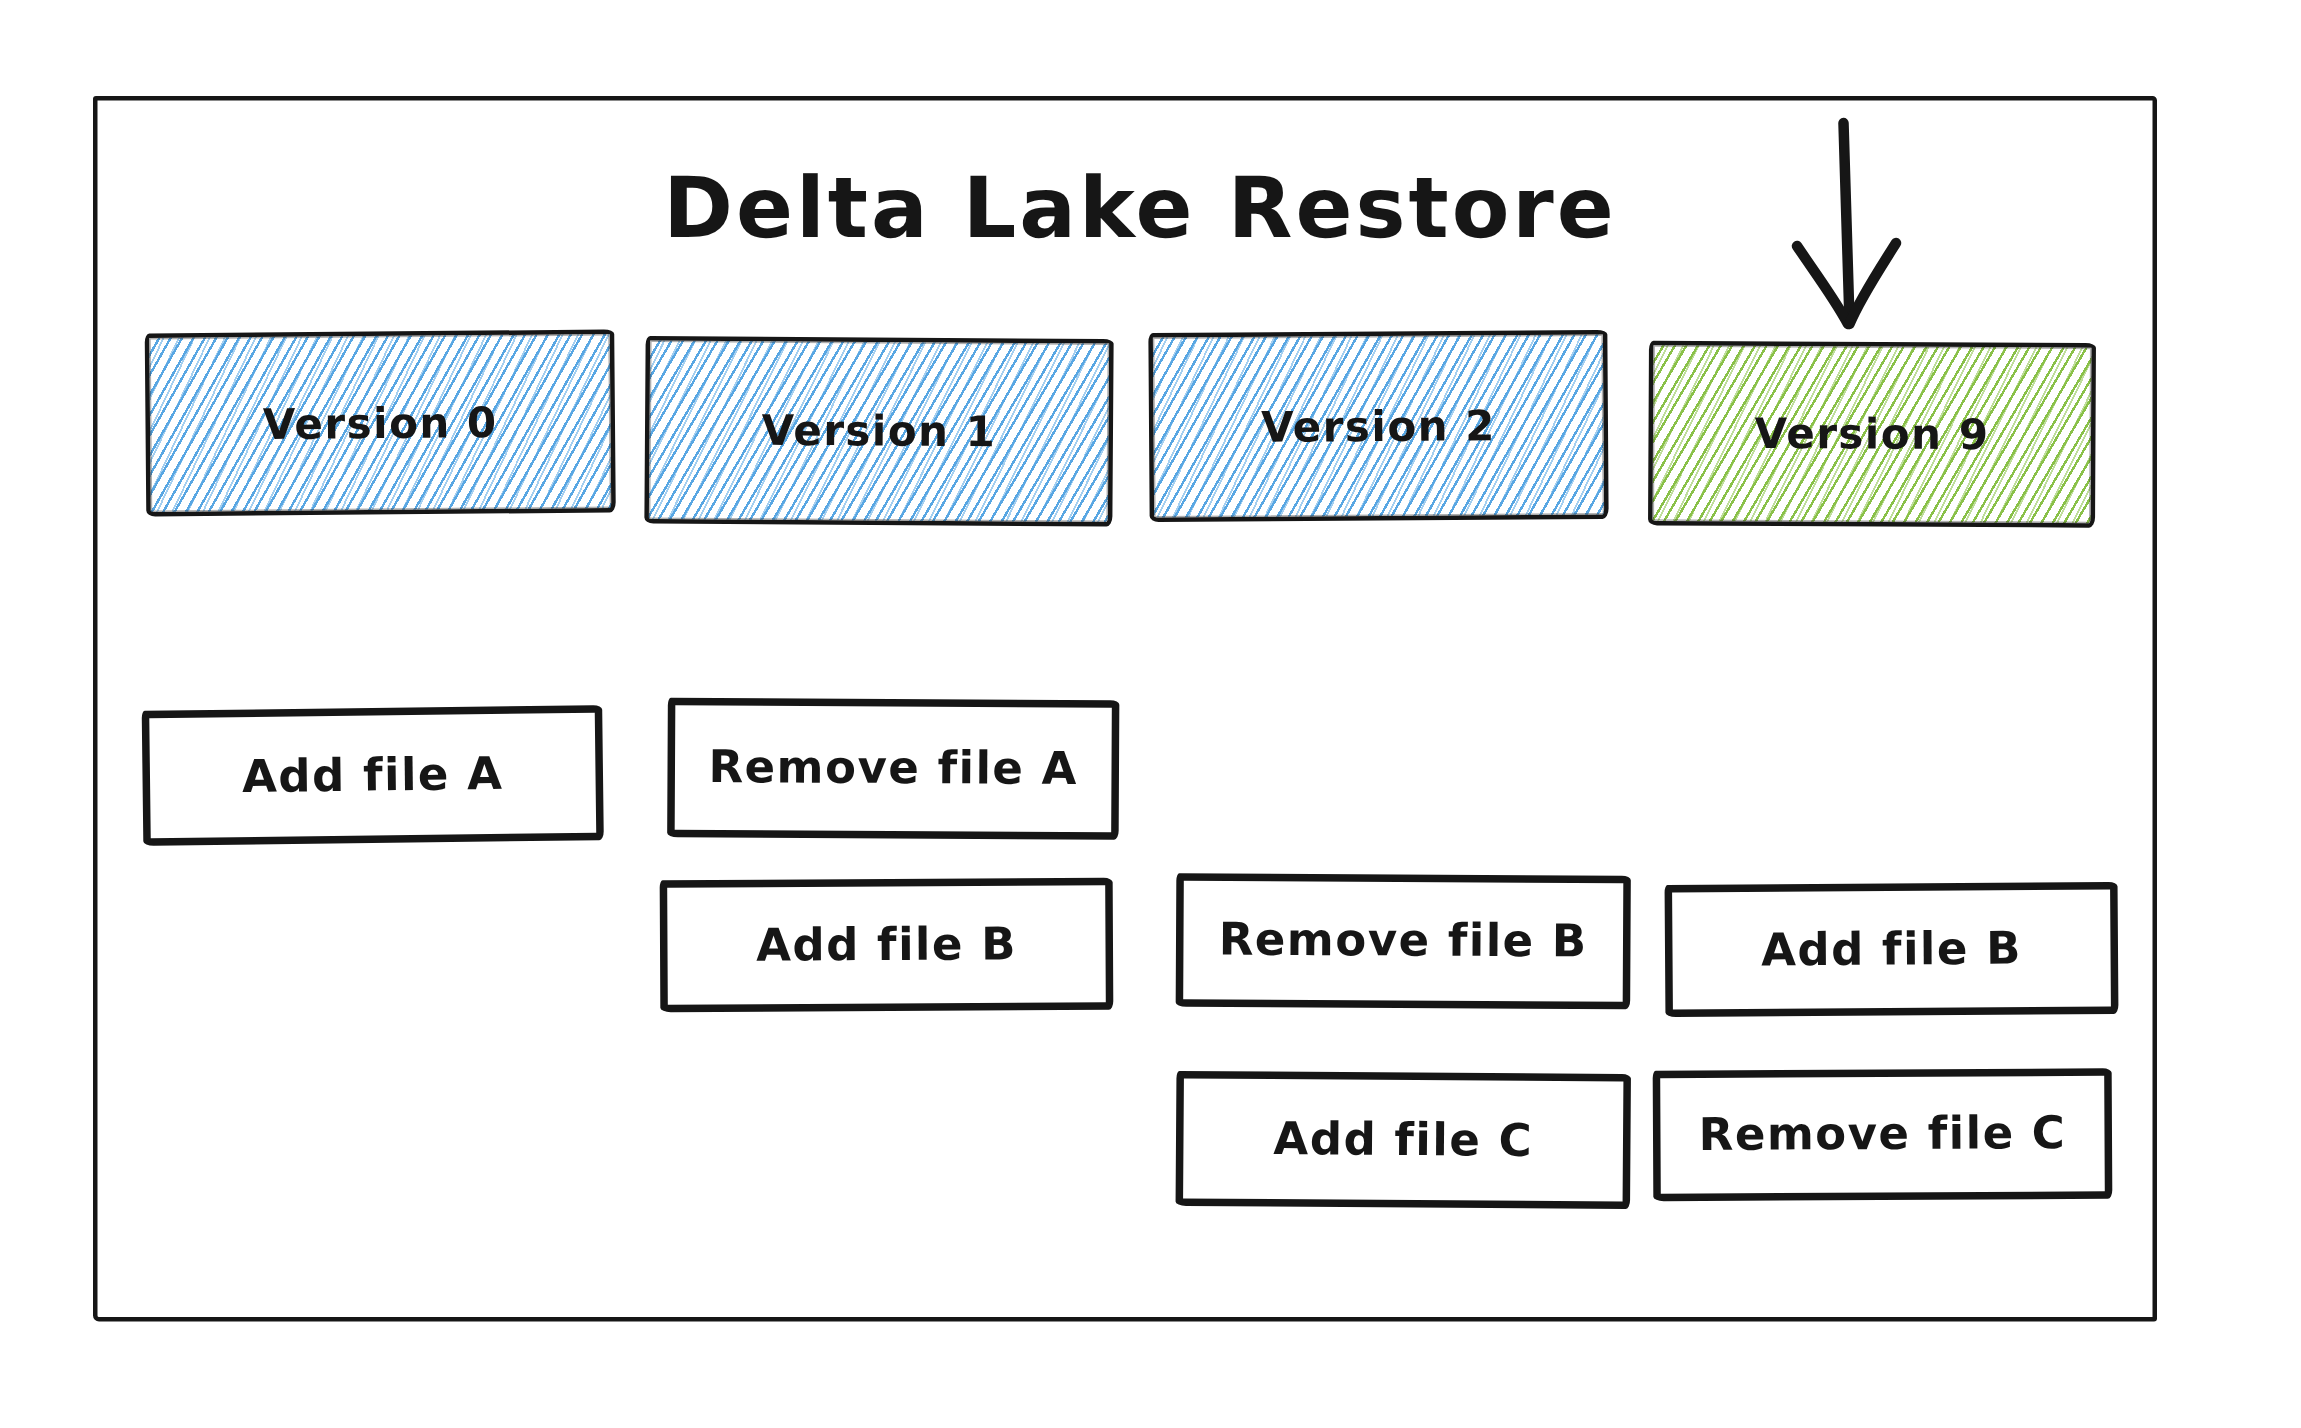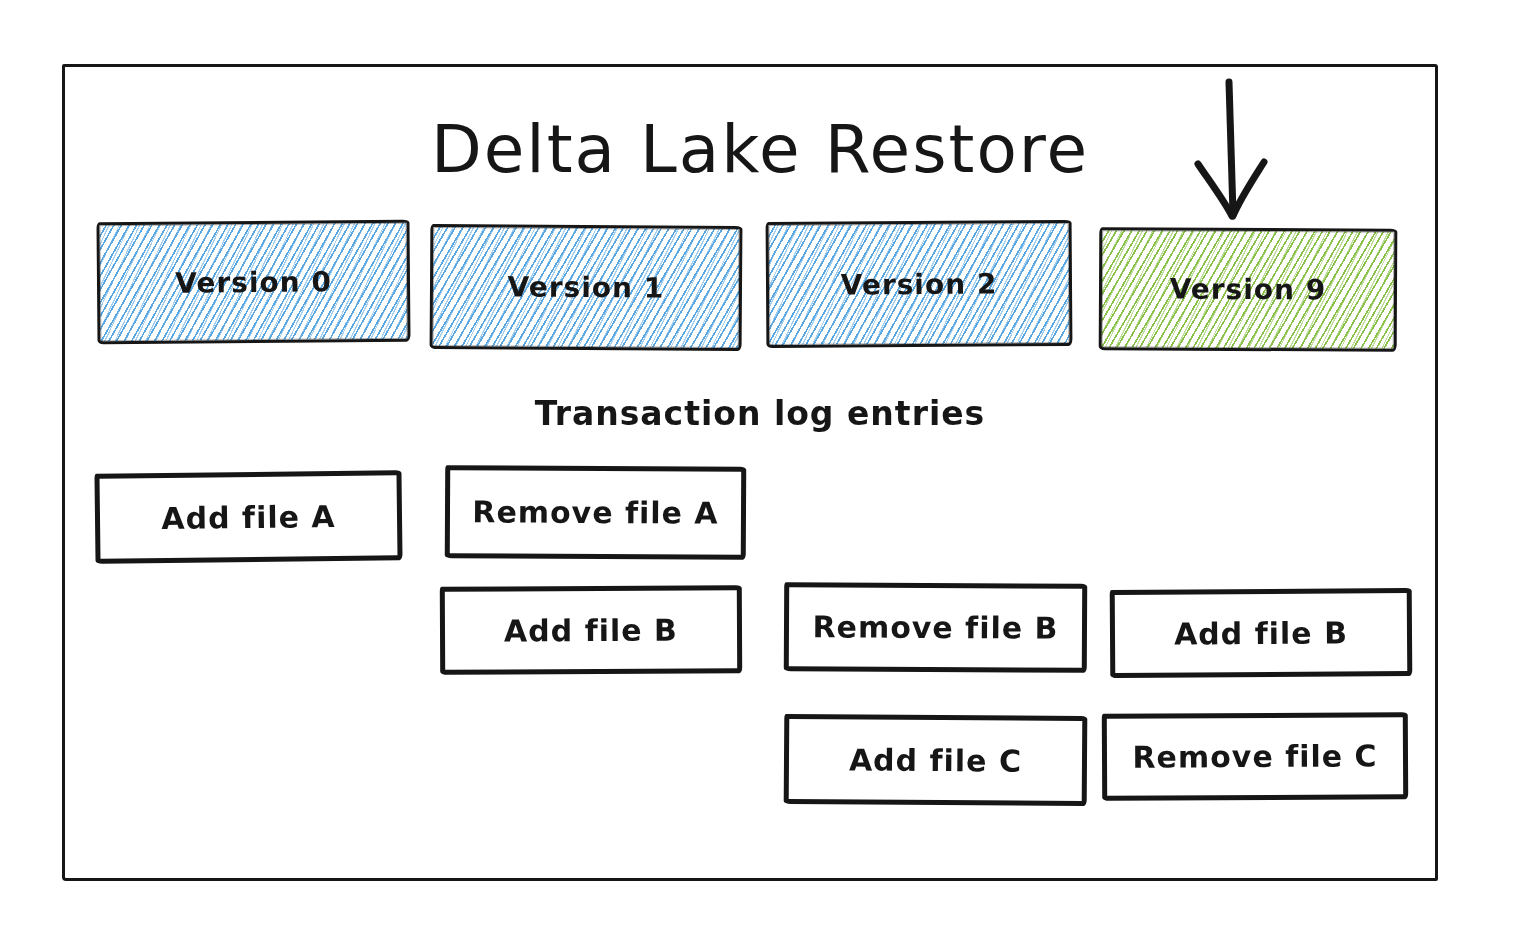--- a/index.html
+++ b/index.html
@@ -24,9 +24,9 @@
     box-sizing:border-box;
   }
   .title{
-    position:absolute;left:330px;top:104px;width:860px;height:90px;
+    position:absolute;left:330px;top:94px;width:860px;height:90px;
     display:flex;align-items:center;justify-content:center;
-    font-size:66px;font-weight:normal;letter-spacing:2px;
+    font-size:56px;font-weight:bold;letter-spacing:2px;
     white-space:nowrap;
   }
   .arrow-wrap{

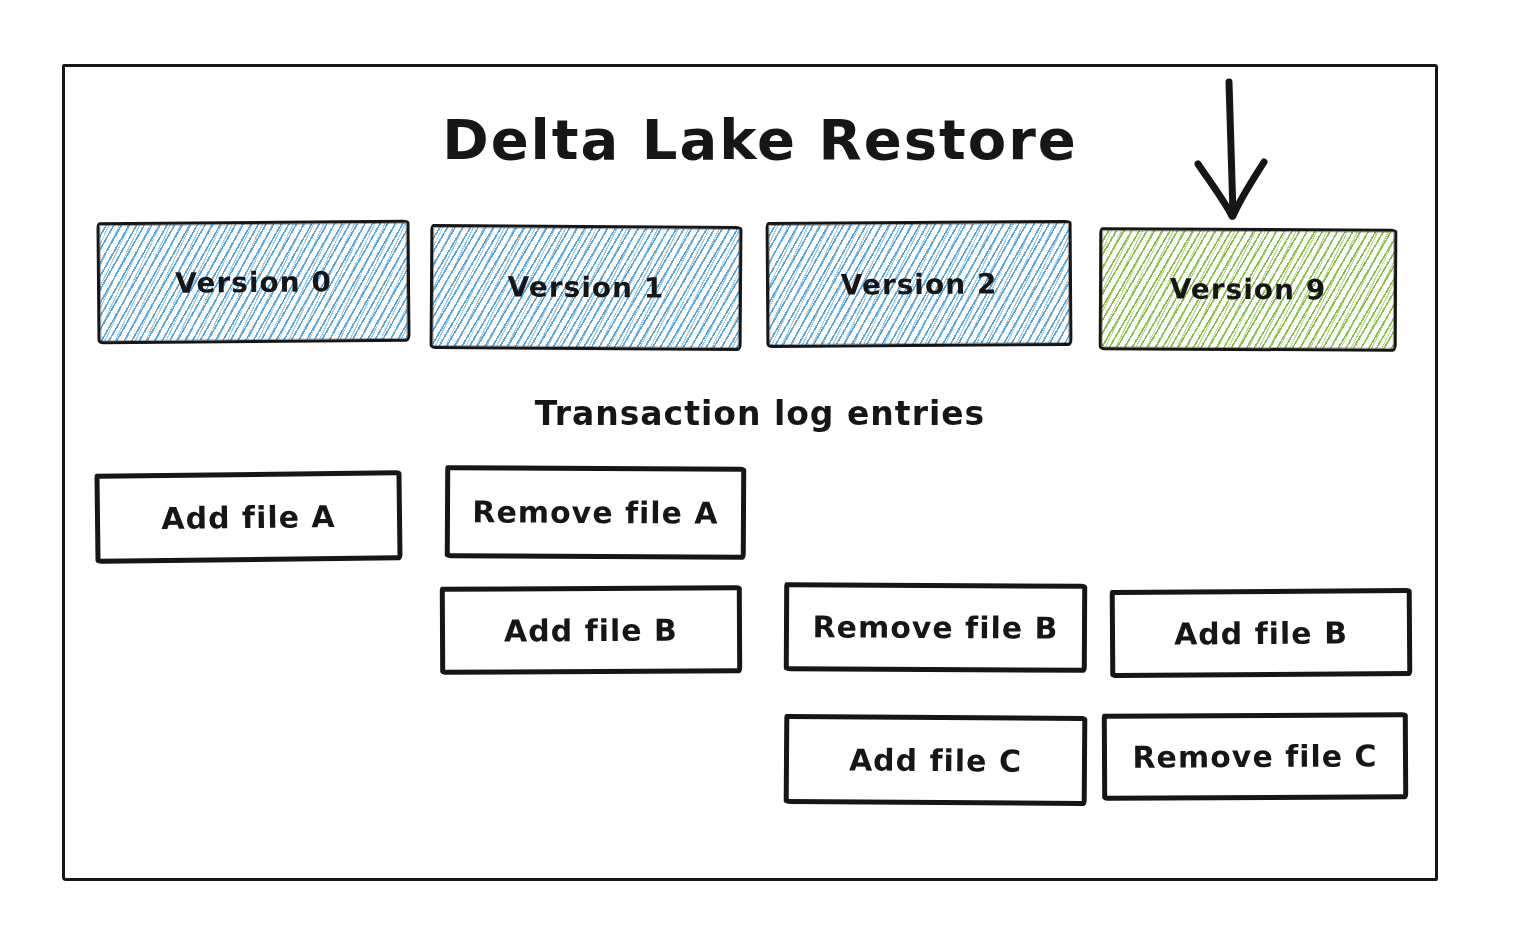--- a/index.html
+++ b/index.html
@@ -107,7 +107,6 @@
     <span>Version 9</span>
   </div>
 
-  <div class="subtitle">Transaction log entries</div>
 
   <div class="entry e-add-a">
     <span>Add file A</span>

